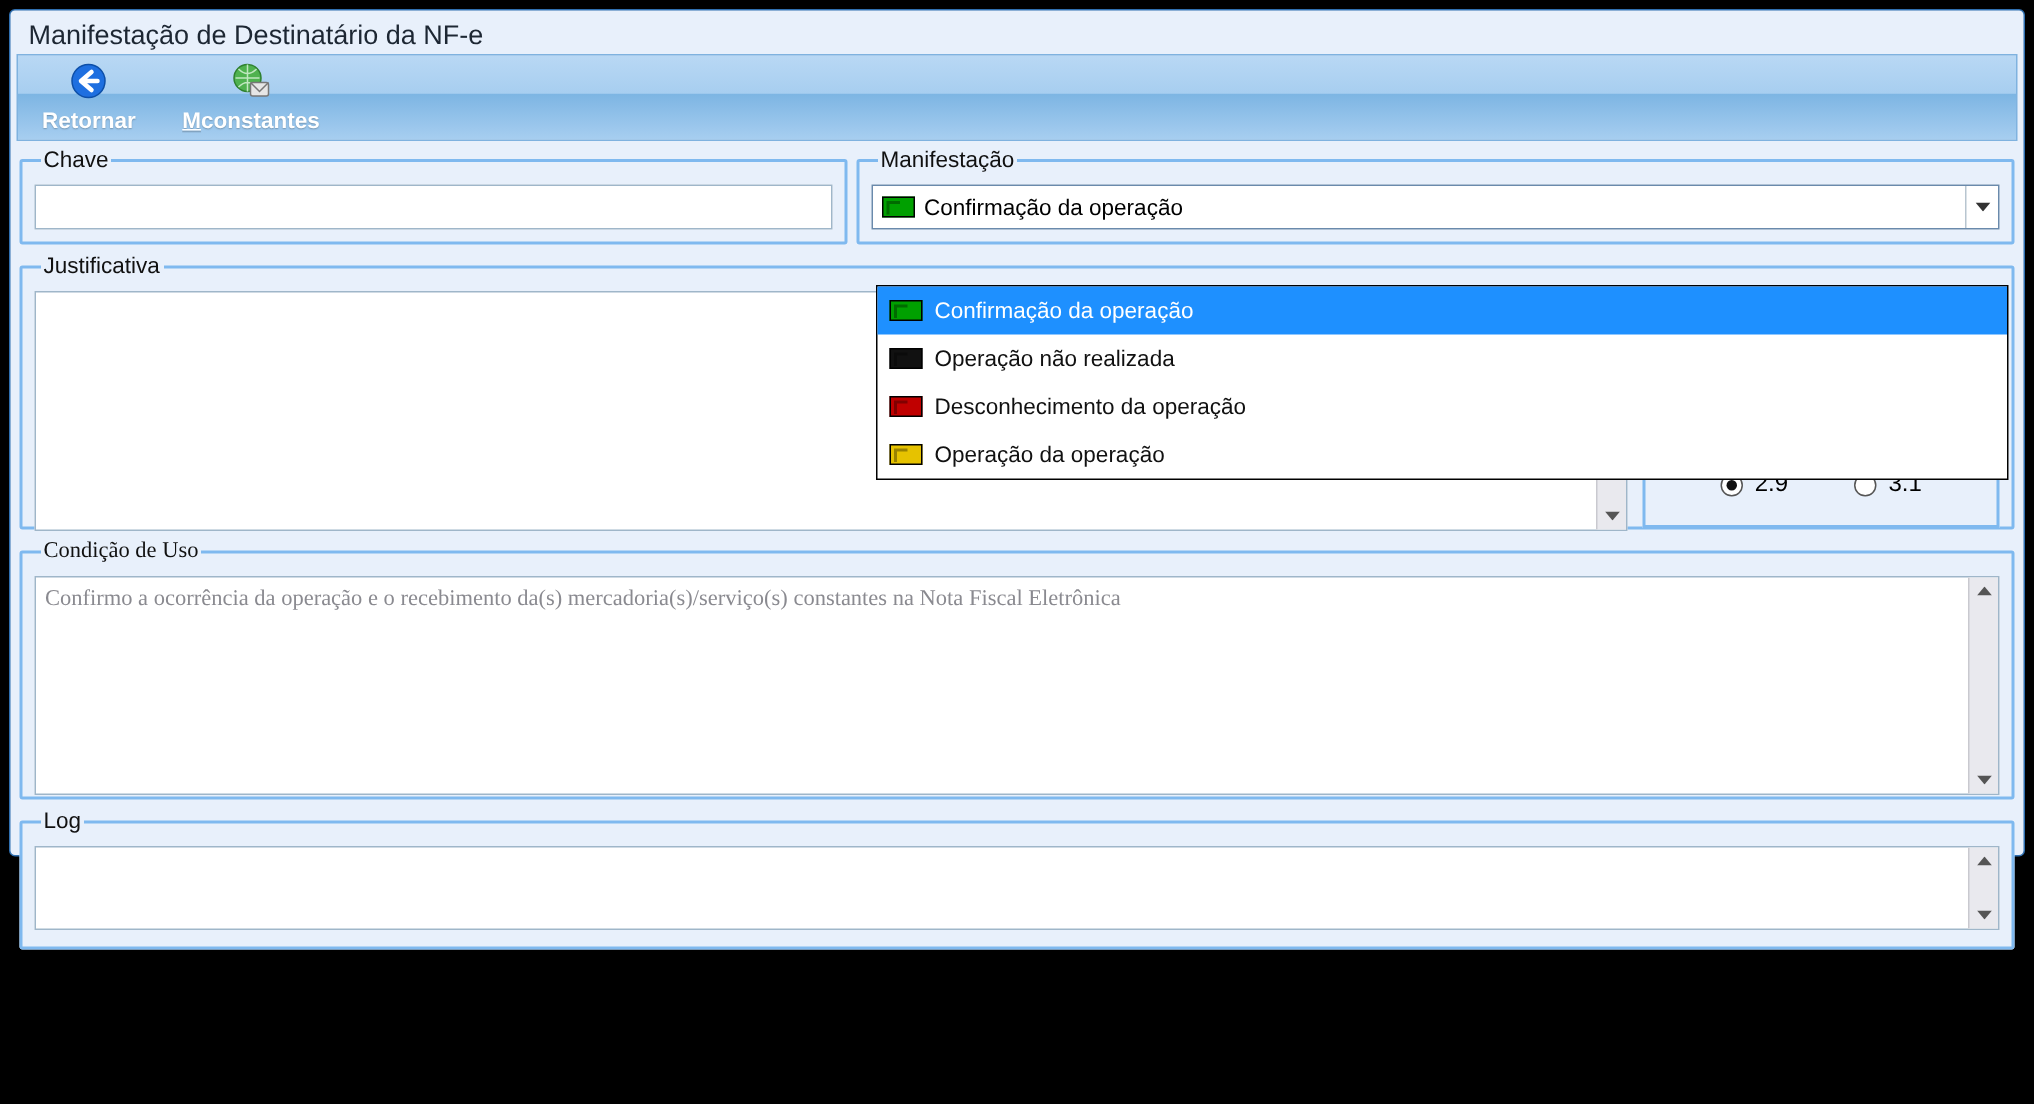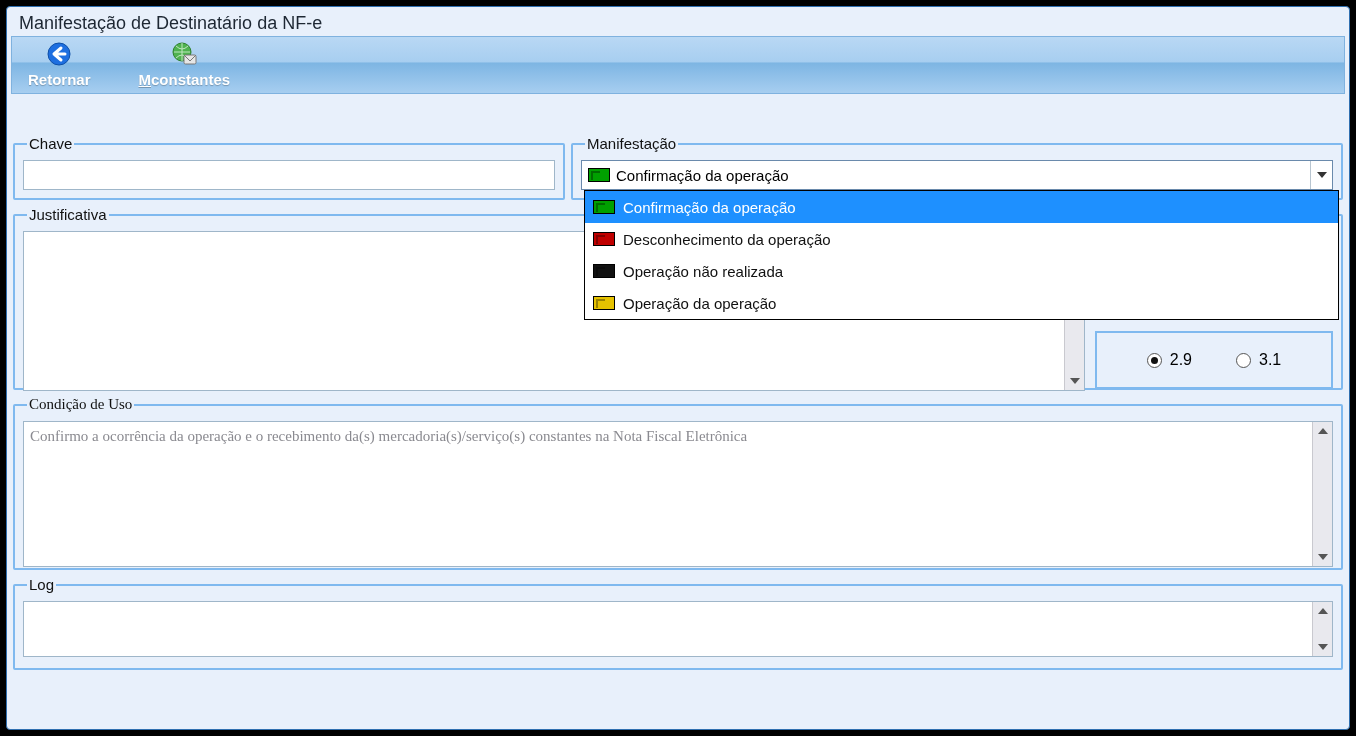--- a/index.html
+++ b/index.html
@@ -18,7 +18,7 @@
     left: 6px;
     top: 6px;
     width: 1344px;
-    height: 724px;
+    height: 565px;
     background: #e8f0fb;
     border: 1px solid #2f6fb0;
     border-radius: 4px;

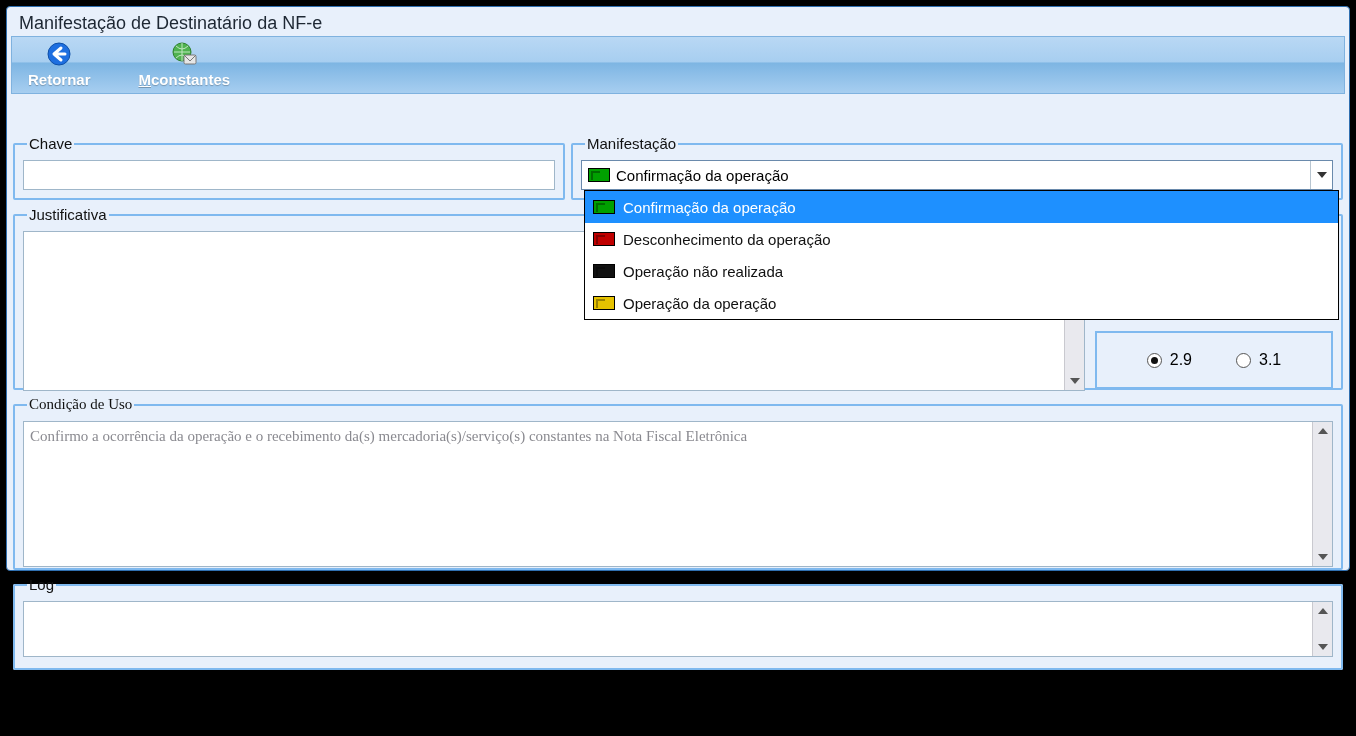--- a/index.html
+++ b/index.html
@@ -35,7 +35,7 @@
     border: 1px solid #7fb2df;
     display: flex;
     align-items: center;
-    gap: 36px;
+    gap: 19px;
     padding: 0 10px;
   }
   .toolbtn {

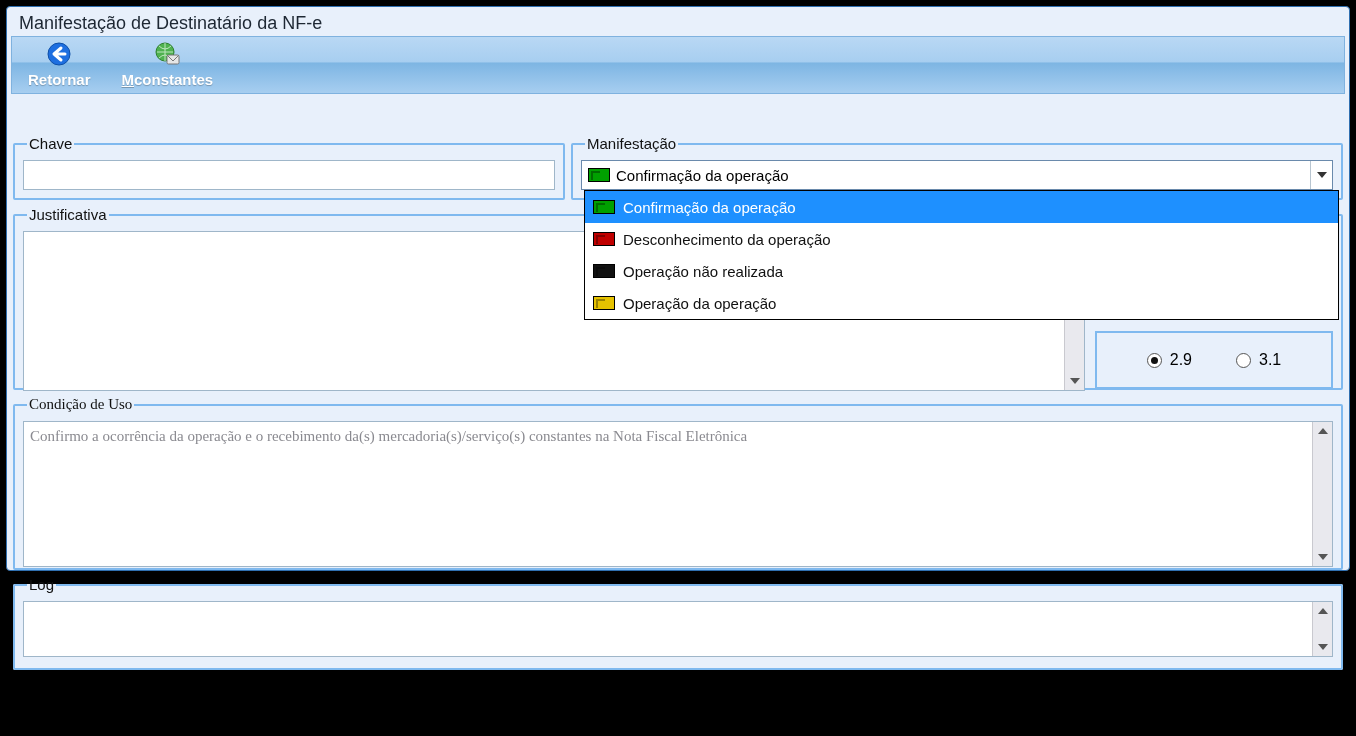--- a/index.html
+++ b/index.html
@@ -59,7 +59,6 @@
     display: flex;
     flex-direction: column;
     gap: 6px;
-    margin-top: 37px;
   }
   .row2 {
     display: flex;

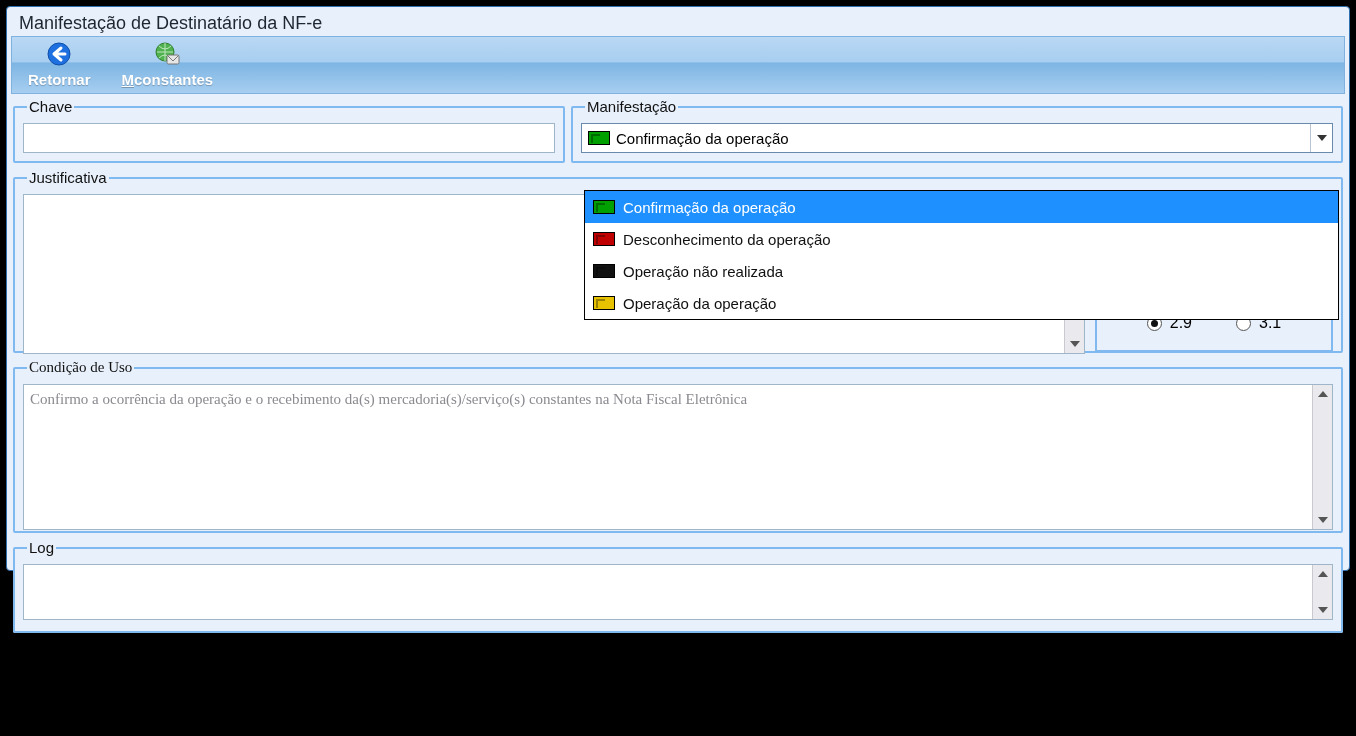--- a/index.html
+++ b/index.html
@@ -393,12 +393,12 @@
       <span>Confirmação da operação</span>
     </div>
     <div class="dd-item">
+      <span class="flagicon flag-black"></span>
+      <span>Operação não realizada</span>
+    </div>
+    <div class="dd-item">
       <span class="flagicon flag-red"></span>
       <span>Desconhecimento da operação</span>
-    </div>
-    <div class="dd-item">
-      <span class="flagicon flag-black"></span>
-      <span>Operação não realizada</span>
     </div>
     <div class="dd-item">
       <span class="flagicon flag-yellow"></span>

